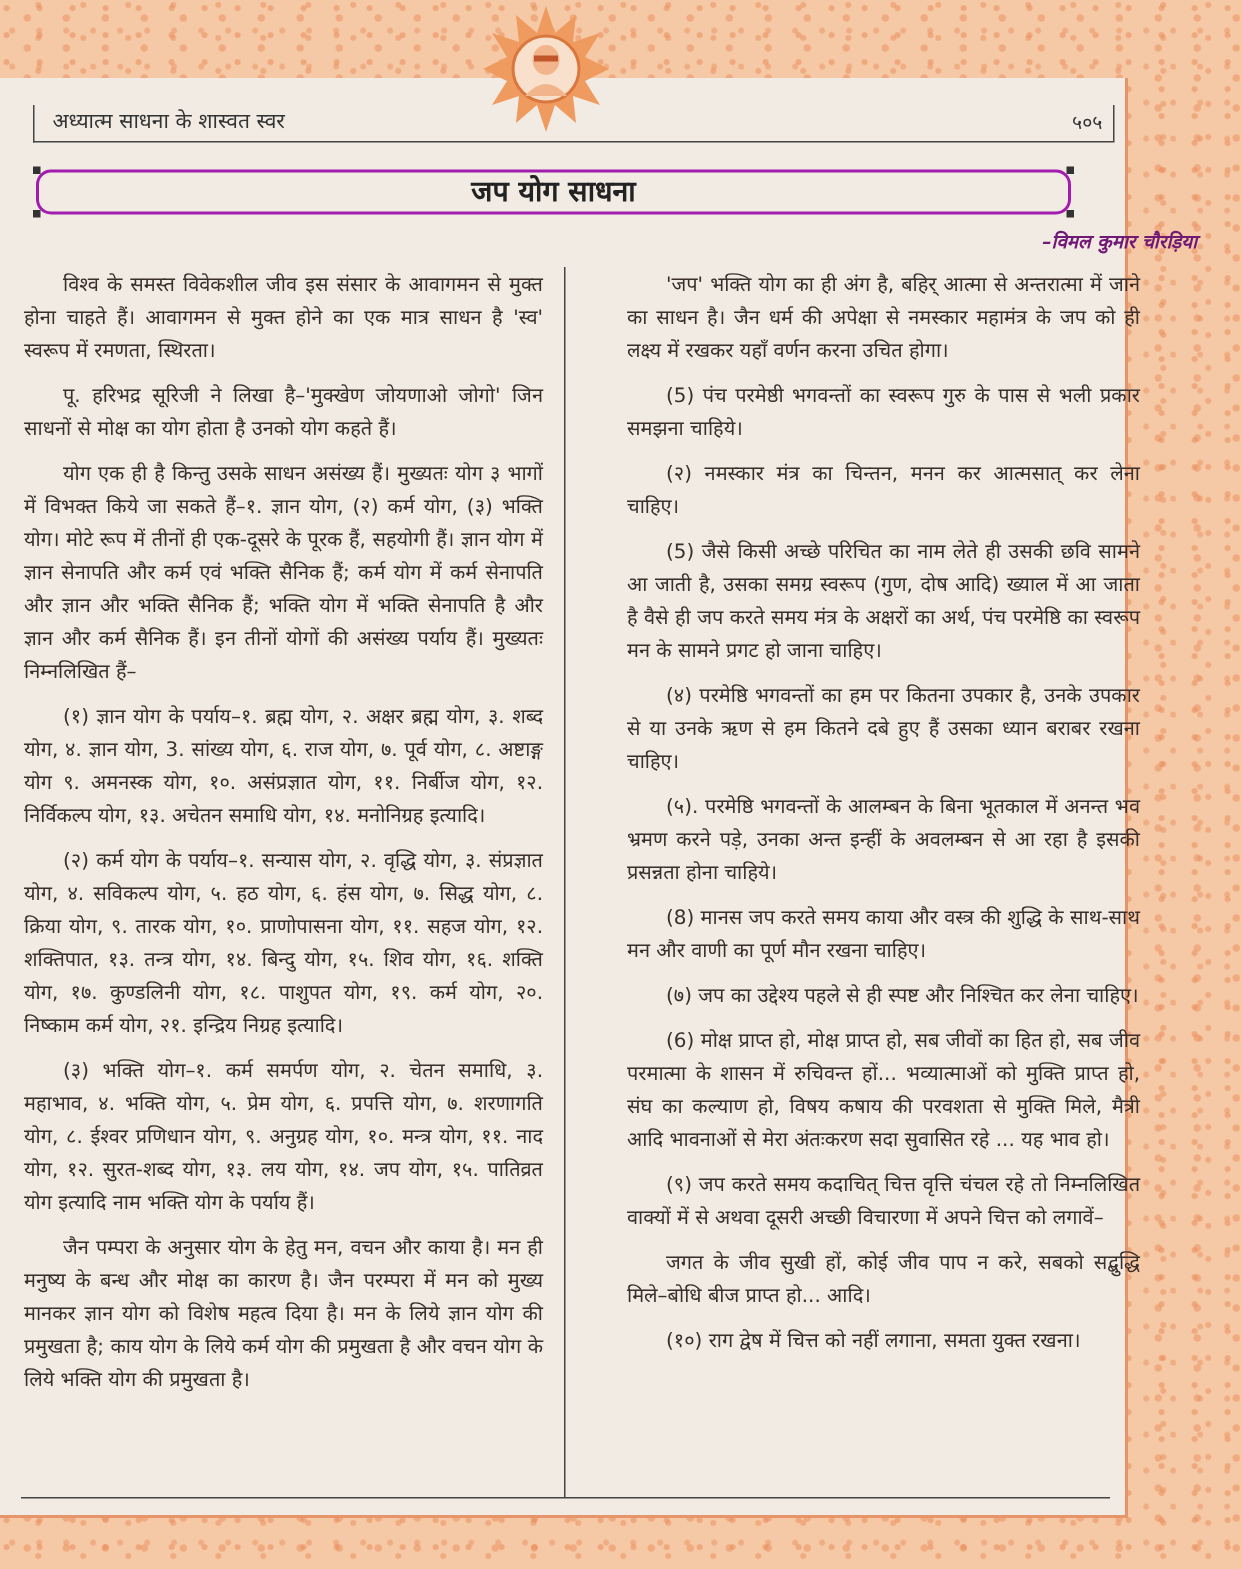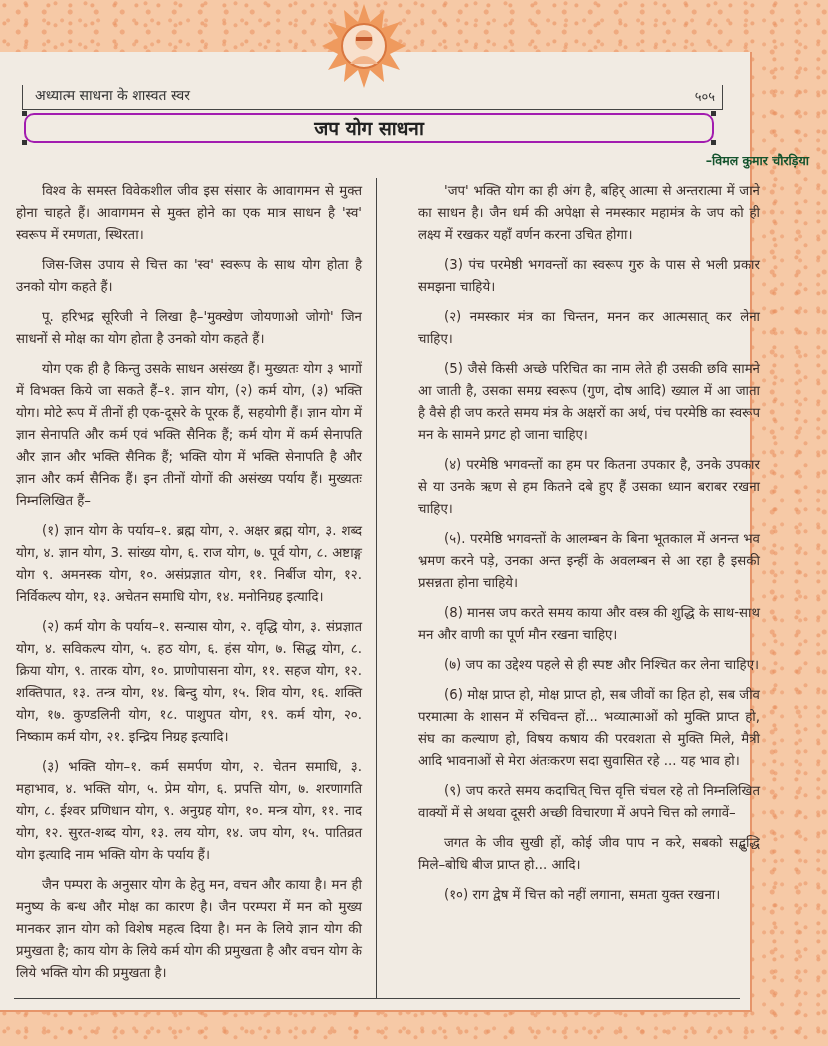--- a/index.html
+++ b/index.html
@@ -25,8 +25,8 @@
     position: absolute; left: 322px; top: 4px; width: 84px; height: 84px;
   }
   .running-head {
-    position: absolute; left: 22px; top: 85px; width: 700px; height: 24px;
-    border-left: 1.5px solid #444; border-bottom: 1.5px solid #444;
+    position: absolute; left: 22px; top: 70px; width: 700px; height: 24px;
+    border-left: 1.5px solid #444; border-bottom: 1.5px solid #444; padding-left: 20px;
   }
   .running-head .rh-title {
     position: absolute; left: 12px; top: 0; font-size: 14px; color: #333;

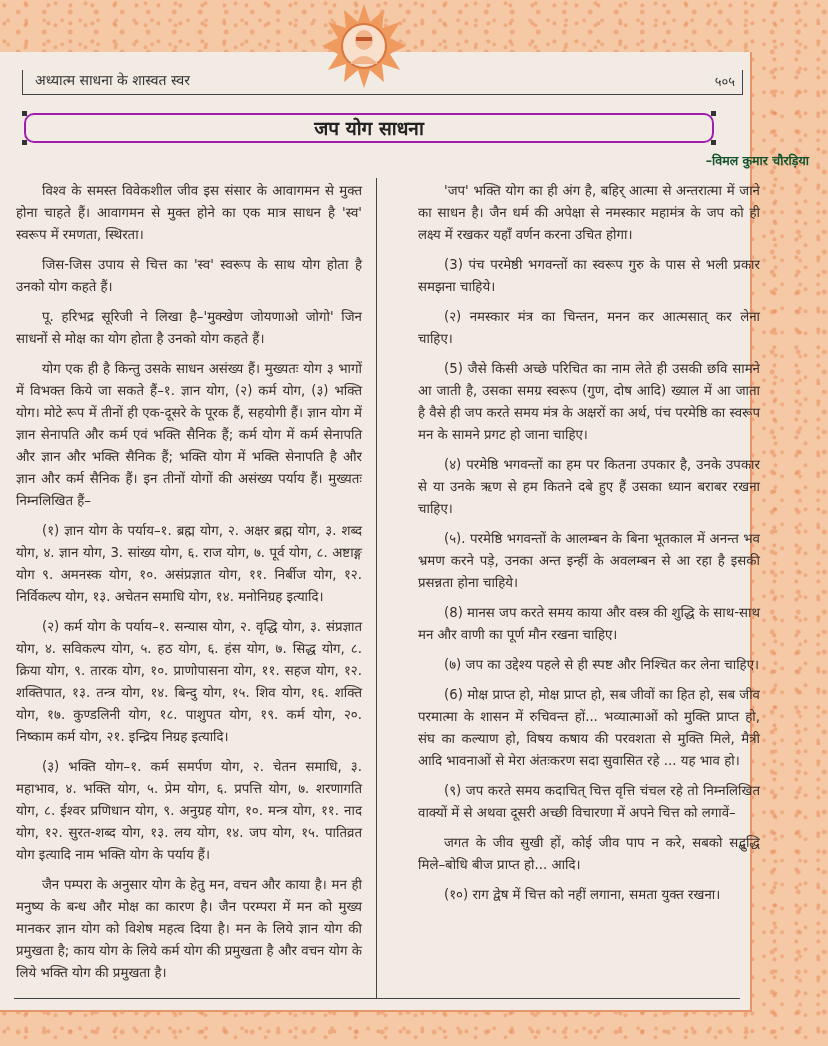--- a/index.html
+++ b/index.html
@@ -49,7 +49,7 @@
     margin: 0; font-size: 19px; line-height: 26px; font-weight: bold; color: #222;
   }
   .author {
-    position: absolute; right: 19px; top: 152px; font-size: 12.5px; font-weight: bold; color: #14532d;
+    position: absolute; right: 30px; top: 152px; font-size: 12.5px; font-style: italic; font-weight: bold; color: #701a75;
   }
   .col {
     position: absolute; top: 180px; font-size: 13.3px; line-height: 22px; color: #3a2e2a;

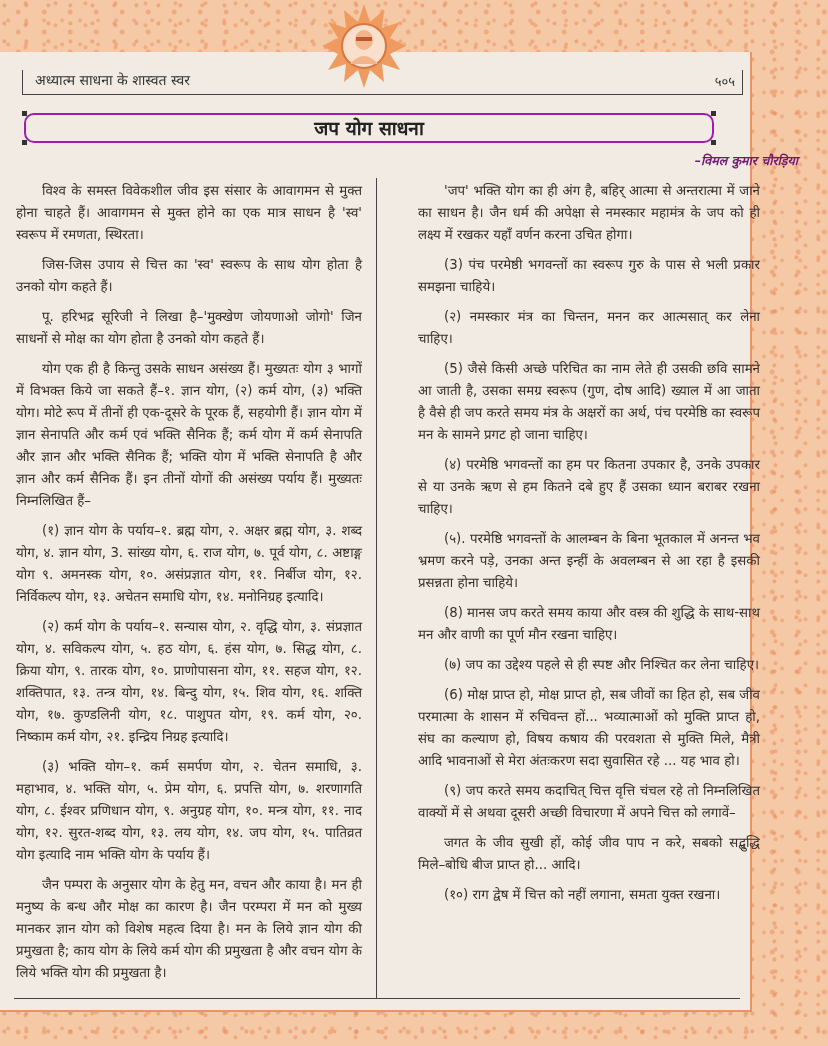--- a/index.html
+++ b/index.html
@@ -100,7 +100,6 @@
 
 <div class="col col-left">
   <p>विश्व के समस्त विवेकशील जीव इस संसार के आवागमन से मुक्त होना चाहते हैं। आवागमन से मुक्त होने का एक मात्र साधन है 'स्व' स्वरूप में रमणता, स्थिरता।</p>
-  <p>जिस-जिस उपाय से चित्त का 'स्व' स्वरूप के साथ योग होता है उनको योग कहते हैं।</p>
   <p>पू. हरिभद्र सूरिजी ने लिखा है–'मुक्खेण जोयणाओ जोगो' जिन साधनों से मोक्ष का योग होता है उनको योग कहते हैं।</p>
   <p>योग एक ही है किन्तु उसके साधन असंख्य हैं। मुख्यतः योग ३ भागों में विभक्त किये जा सकते हैं–१. ज्ञान योग, (२) कर्म योग, (३) भक्ति योग। मोटे रूप में तीनों ही एक-दूसरे के पूरक हैं, सहयोगी हैं। ज्ञान योग में ज्ञान सेनापति और कर्म एवं भक्ति सैनिक हैं; कर्म योग में कर्म सेनापति और ज्ञान और भक्ति सैनिक हैं; भक्ति योग में भक्ति सेनापति है और ज्ञान और कर्म सैनिक हैं। इन तीनों योगों की असंख्य पर्याय हैं। मुख्यतः निम्नलिखित हैं–</p>
   <p>(१) ज्ञान योग के पर्याय–१. ब्रह्म योग, २. अक्षर ब्रह्म योग, ३. शब्द योग, ४. ज्ञान योग, 3. सांख्य योग, ६. राज योग, ७. पूर्व योग, ८. अष्टाङ्ग योग ९. अमनस्क योग, १०. असंप्रज्ञात योग, ११. निर्बीज योग, १२. निर्विकल्प योग, १३. अचेतन समाधि योग, १४. मनोनिग्रह इत्यादि।</p>

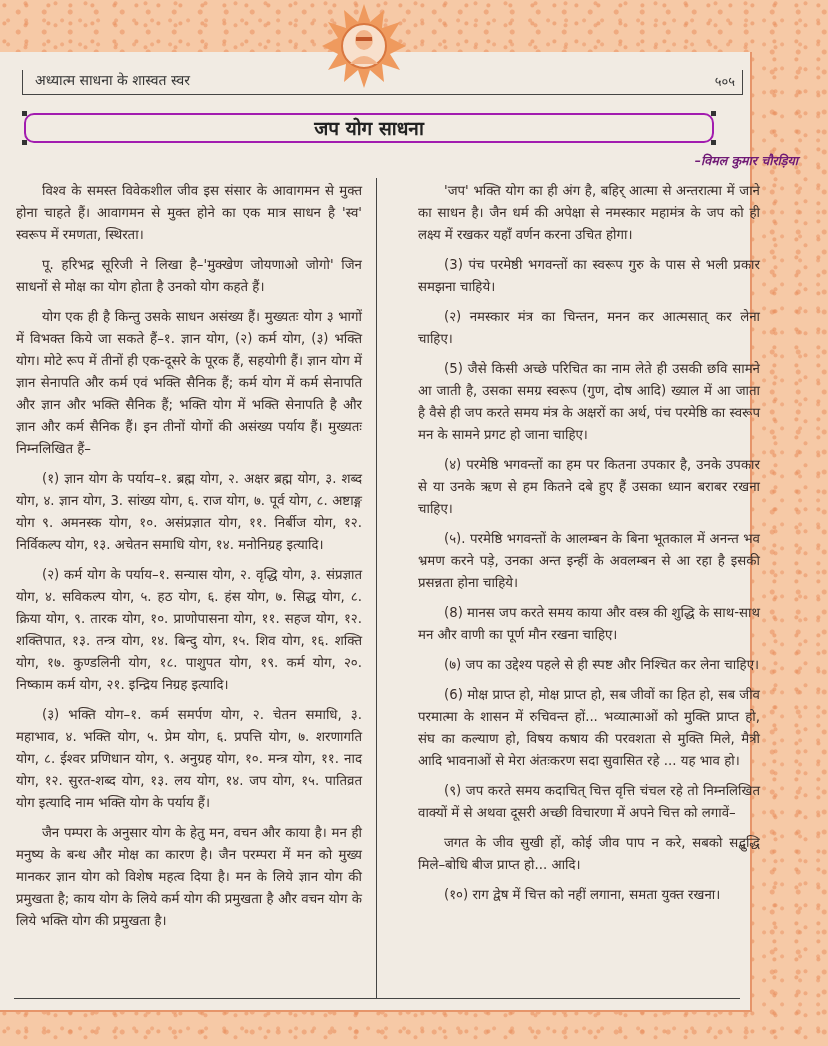--- a/index.html
+++ b/index.html
@@ -112,7 +112,7 @@
 
 <div class="col col-right">
   <p>'जप' भक्ति योग का ही अंग है, बहिर् आत्मा से अन्तरात्मा में जाने का साधन है। जैन धर्म की अपेक्षा से नमस्कार महामंत्र के जप को ही लक्ष्य में रखकर यहाँ वर्णन करना उचित होगा।</p>
-  <p>(3) पंच परमेष्ठी भगवन्तों का स्वरूप गुरु के पास से भली प्रकार समझना चाहिये।</p>
+  <p>(5) पंच परमेष्ठी भगवन्तों का स्वरूप गुरु के पास से भली प्रकार समझना चाहिये।</p>
   <p>(२) नमस्कार मंत्र का चिन्तन, मनन कर आत्मसात् कर लेना चाहिए।</p>
   <p>(5) जैसे किसी अच्छे परिचित का नाम लेते ही उसकी छवि सामने आ जाती है, उसका समग्र स्वरूप (गुण, दोष आदि) ख्याल में आ जाता है वैसे ही जप करते समय मंत्र के अक्षरों का अर्थ, पंच परमेष्ठि का स्वरूप मन के सामने प्रगट हो जाना चाहिए।</p>
   <p>(४) परमेष्ठि भगवन्तों का हम पर कितना उपकार है, उनके उपकार से या उनके ऋण से हम कितने दबे हुए हैं उसका ध्यान बराबर रखना चाहिए।</p>

